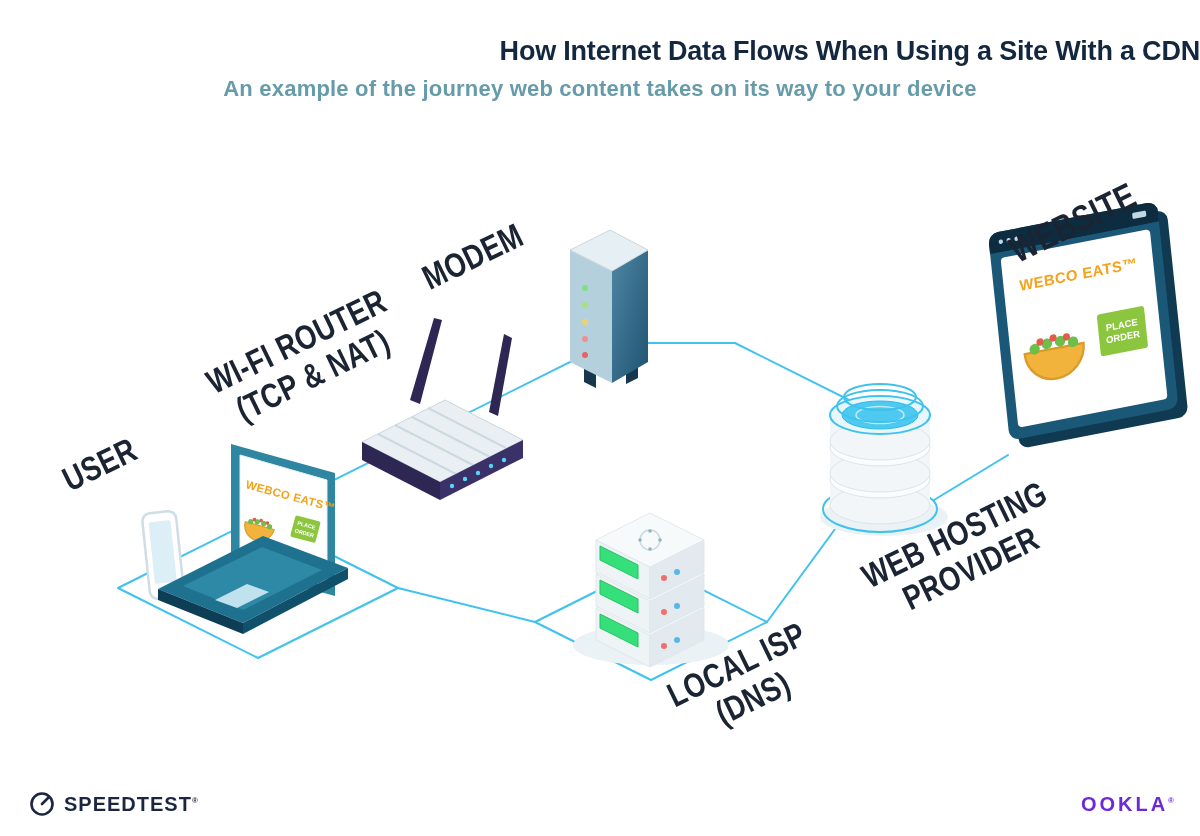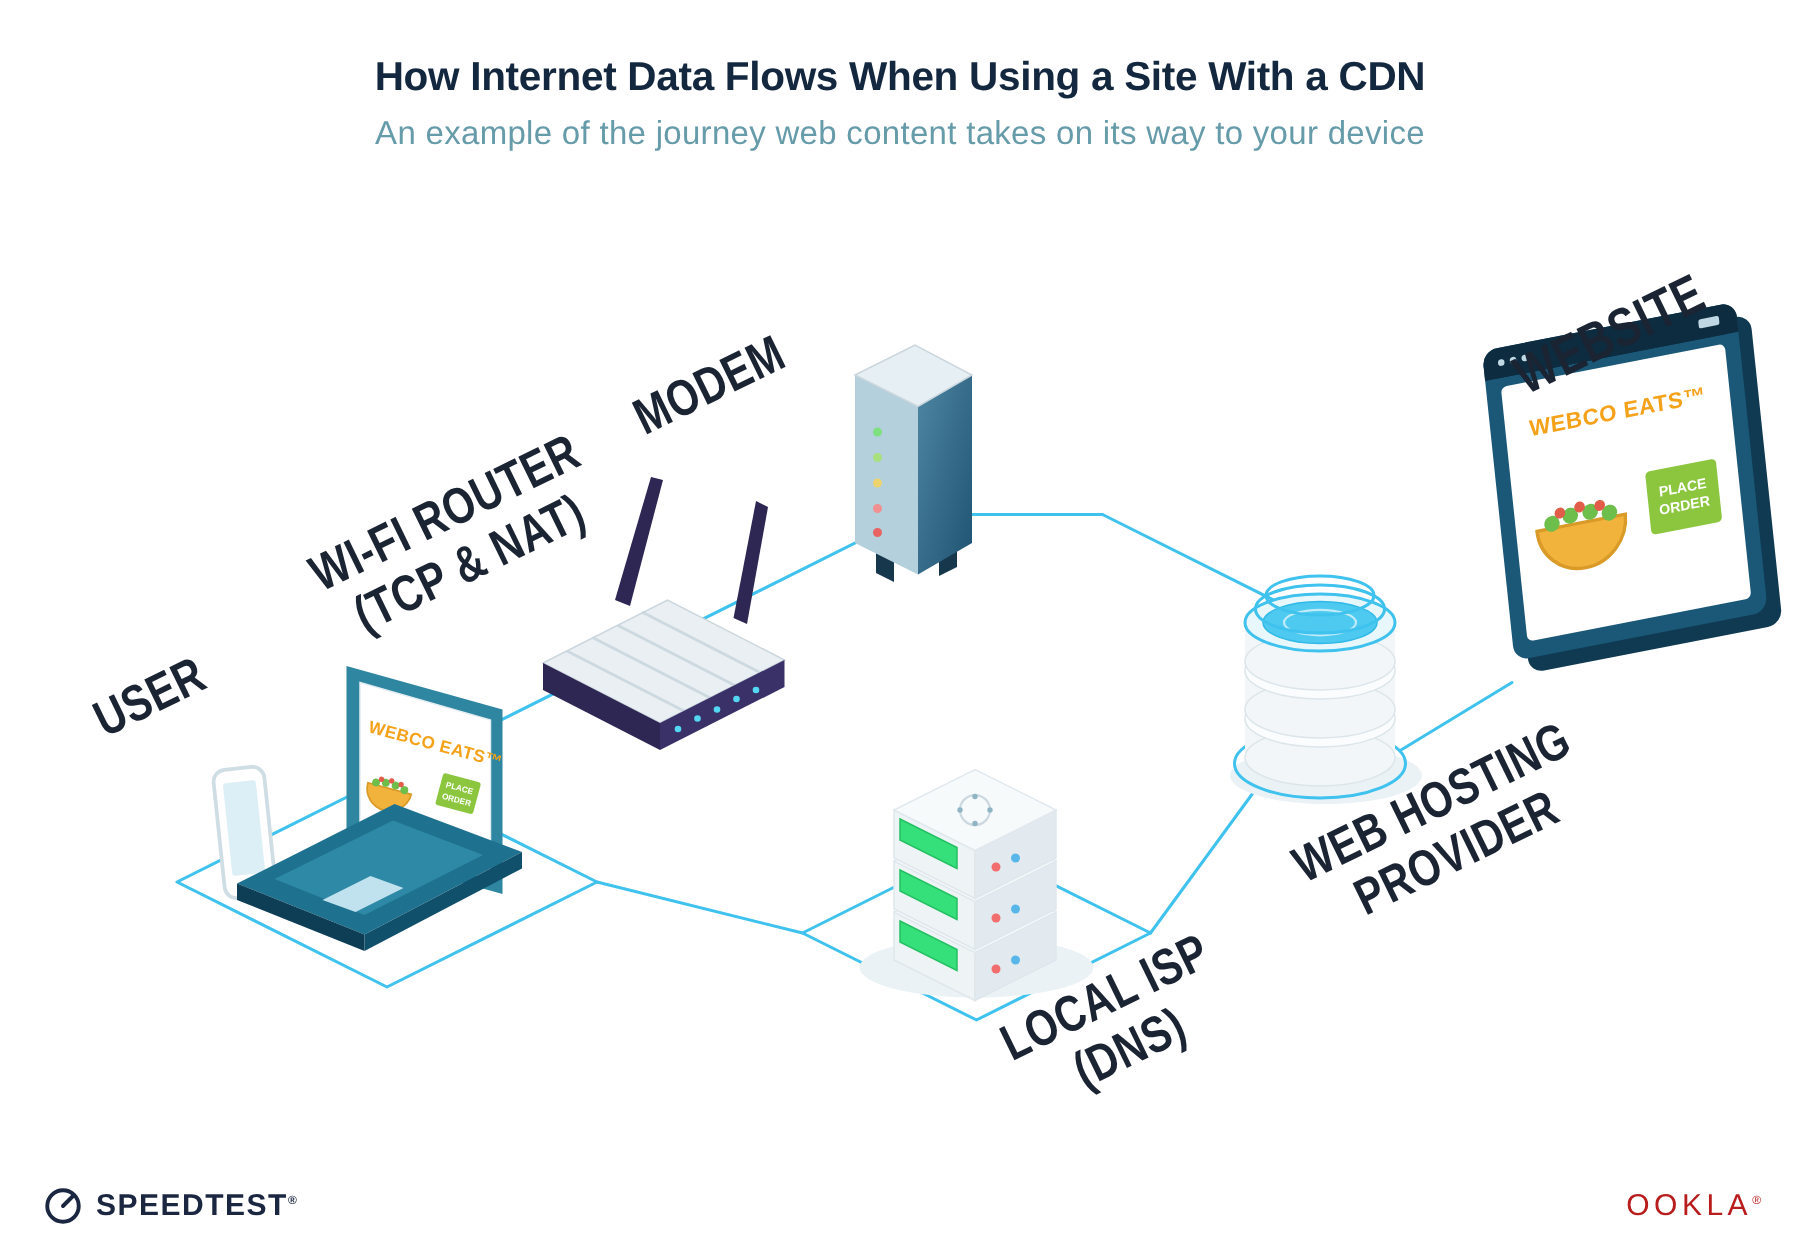--- a/index.html
+++ b/index.html
@@ -10,7 +10,7 @@
   
   .header{position:absolute;top:36px;left:0;width:1200px;text-align:center;}
   .title{
-    margin:0;font-size:27px;font-weight:bold;color:#13273F;letter-spacing:-0.2px;
+    margin:0;font-size:27px;font-weight:bold;color:#13273F;letter-spacing:-0.2px;text-align:right;
   }
   .subtitle{
     margin:9px 0 0 0;font-size:22px;font-weight:400;color:#669BA9;letter-spacing:0.2px;

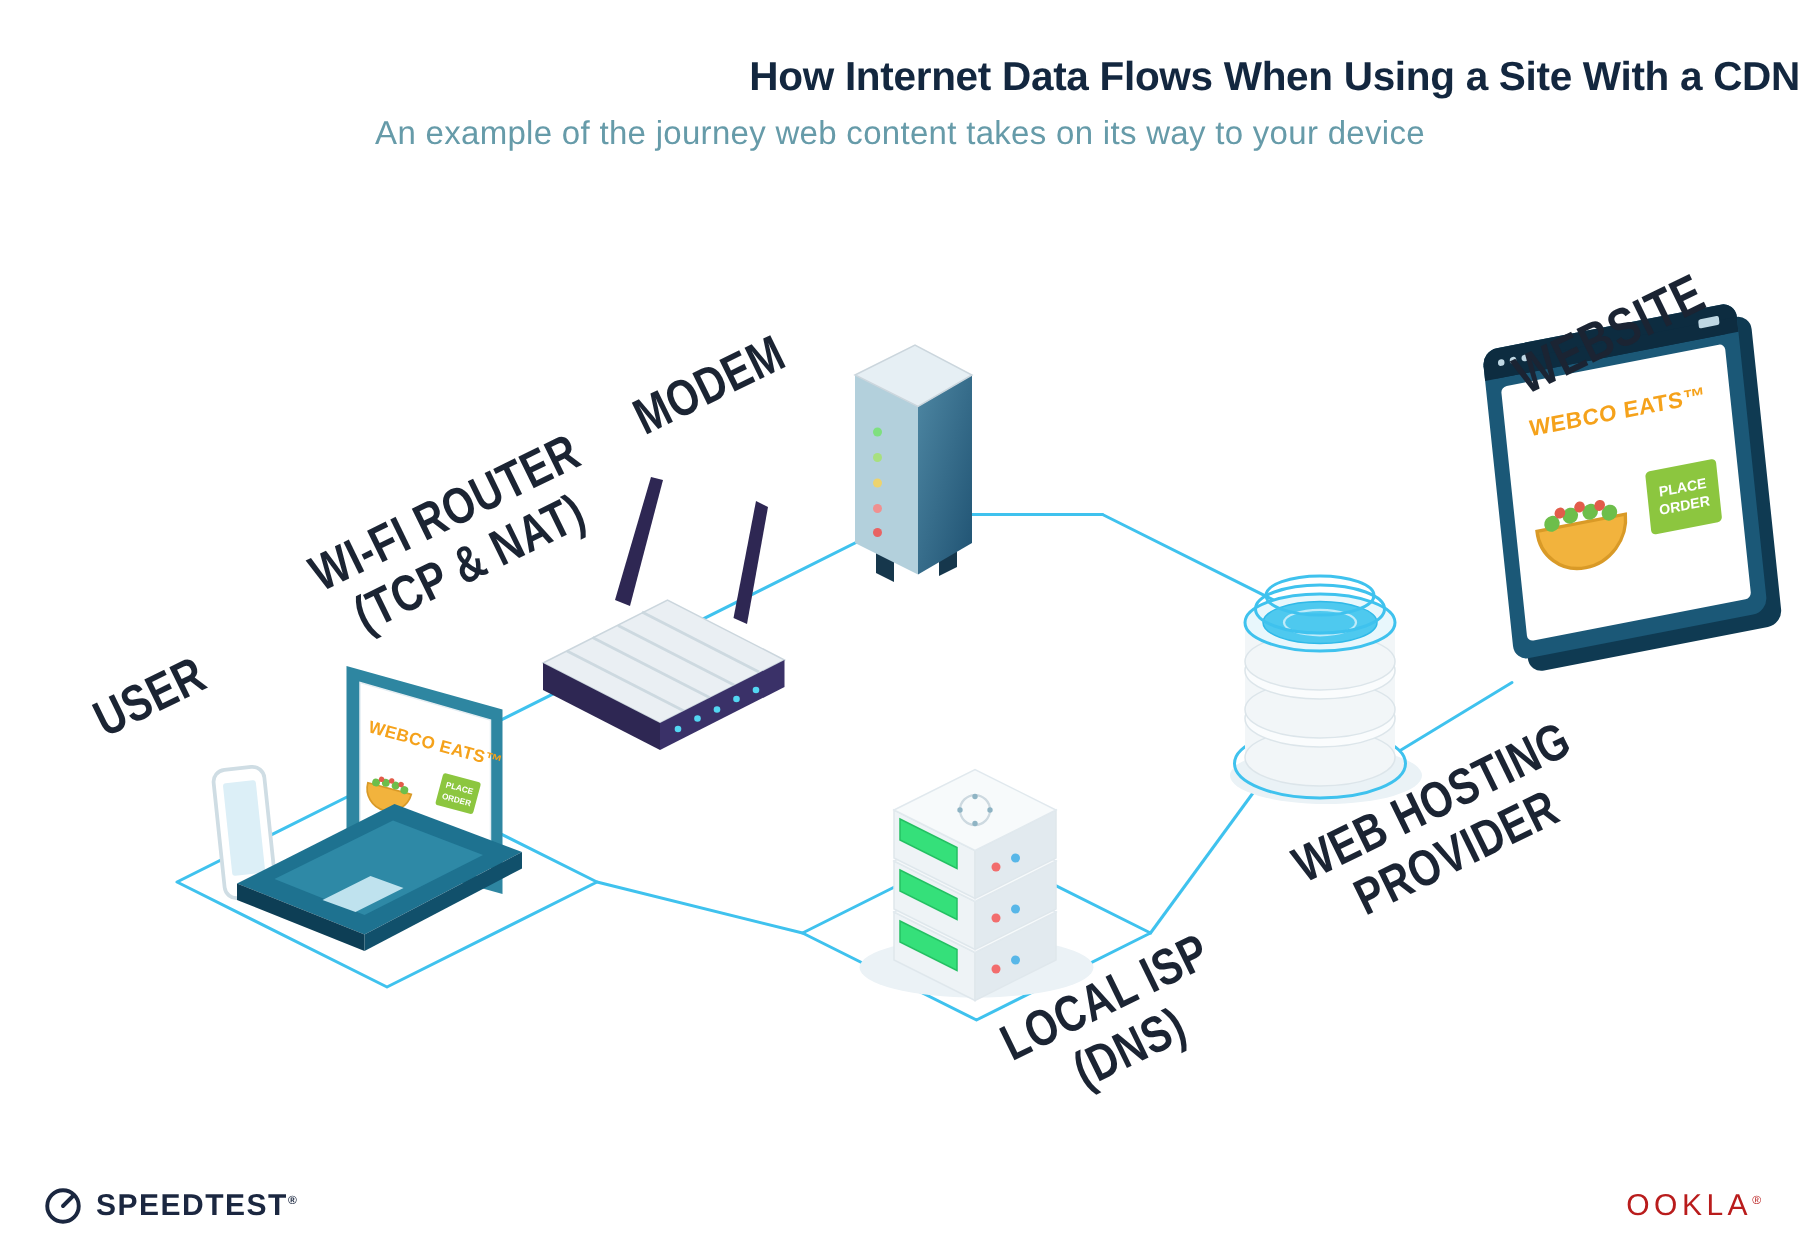--- a/index.html
+++ b/index.html
@@ -13,7 +13,7 @@
     margin:0;font-size:27px;font-weight:bold;color:#13273F;letter-spacing:-0.2px;text-align:right;
   }
   .subtitle{
-    margin:9px 0 0 0;font-size:22px;font-weight:400;color:#669BA9;letter-spacing:0.2px;
+    margin:9px 0 0 0;font-size:22px;font-weight:700;color:#669BA9;letter-spacing:0.2px;
   }
   
   .diagram-svg{position:absolute;left:0;top:0;}

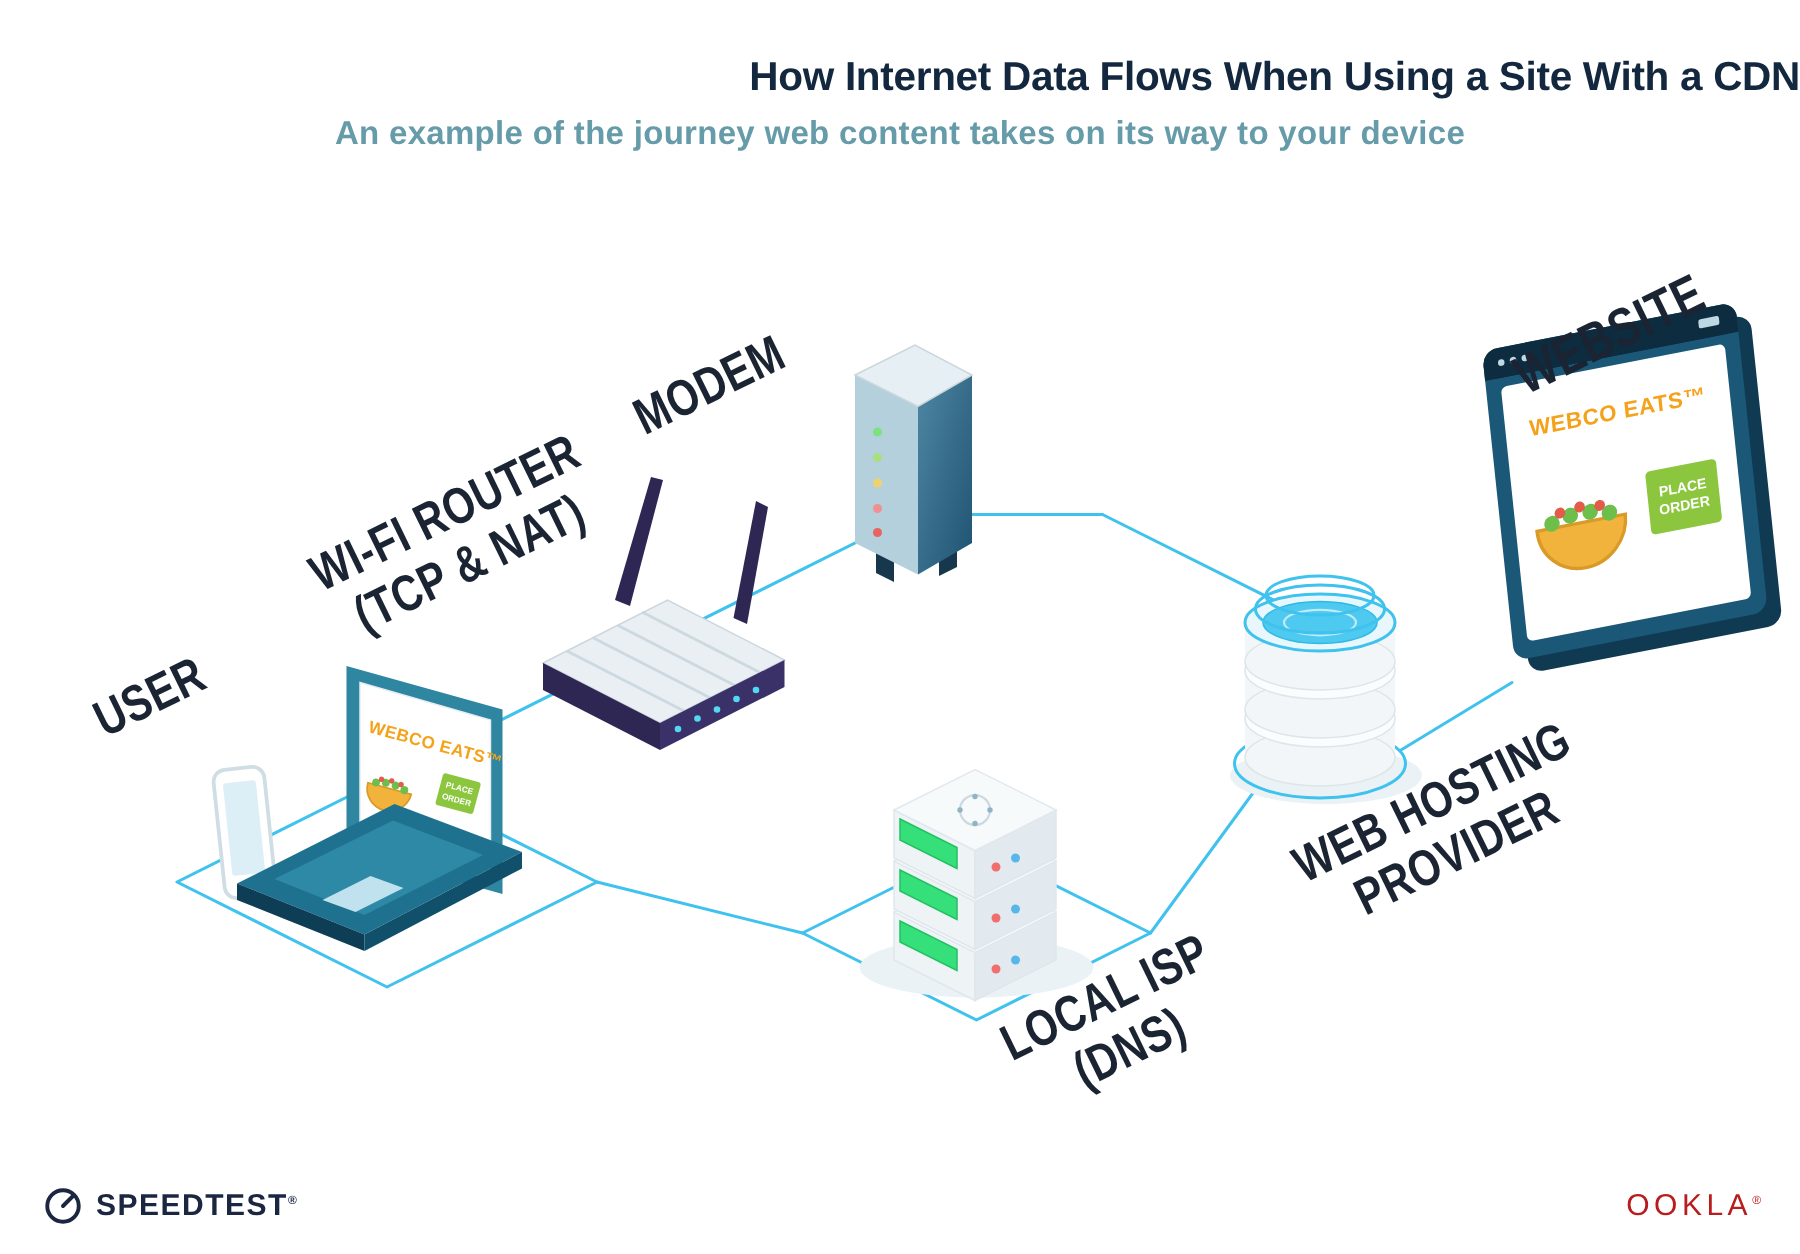--- a/index.html
+++ b/index.html
@@ -32,7 +32,7 @@
   .footer-right{
     position:absolute;right:26px;bottom:20px;z-index:6;
   }
-  .ookla-text{font-size:20px;font-weight:normal;color:#b91c1c;letter-spacing:3px;}
+  .ookla-text{font-size:20px;font-weight:bold;color:#6d28d9;letter-spacing:3px;}
   .ookla-text sup{font-size:8px;letter-spacing:0;}
 </style>
 </head>

